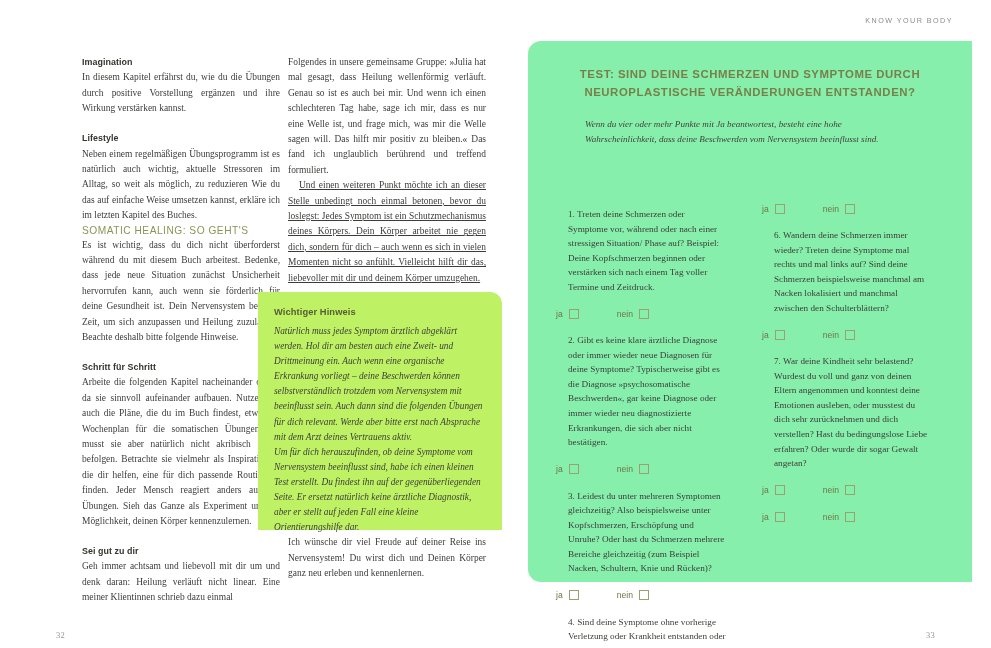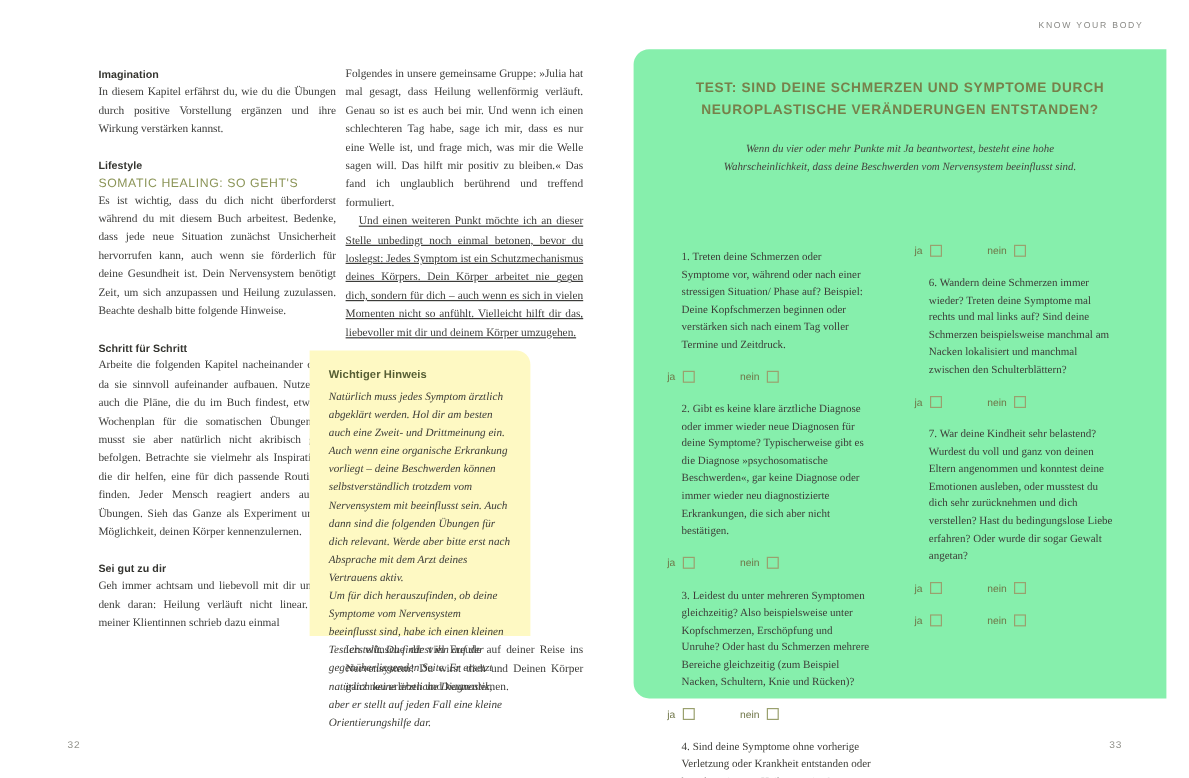--- a/index.html
+++ b/index.html
@@ -137,7 +137,7 @@
     font-style: italic;
     font-size: 9.1px;
     line-height: 14.6px;
-    text-align: center;
+    text-align: left;
     color: #43433c;
     margin: 16px auto 0 auto;
     width: 330px;

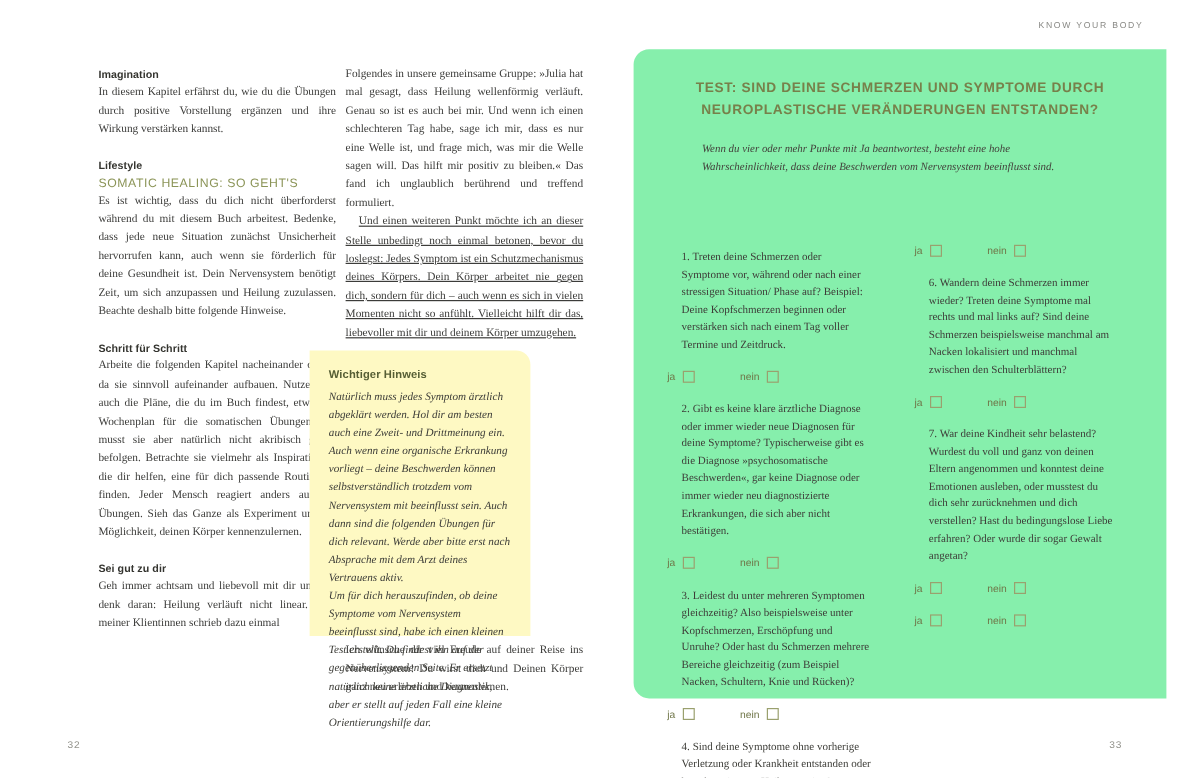--- a/index.html
+++ b/index.html
@@ -195,6 +195,7 @@
   <p>In diesem Kapitel erfährst du, wie du die Übungen durch positive Vorstellung ergänzen und ihre Wirkung verstärken kannst.</p>
 
   <p class="sub-head spaced">Lifestyle</p>
+  <p>Neben einem regelmäßigen Übungsprogramm ist es natürlich auch wichtig, aktuelle Stressoren im Alltag, so weit als möglich, zu reduzieren Wie du das auf einfache Weise umsetzen kannst, erkläre ich im letzten Kapitel des Buches.</p>
 
   <p class="section-head">SOMATIC HEALING: SO GEHT'S</p>
   <p>Es ist wichtig, dass du dich nicht überforderst während du mit diesem Buch arbeitest. Bedenke, dass jede neue Situation zunächst Unsicherheit hervorrufen kann, auch wenn sie förderlich für deine Gesundheit ist. Dein Nervensystem benötigt Zeit, um sich anzupassen und Heilung zuzulassen. Beachte deshalb bitte folgende Hinweise.</p>

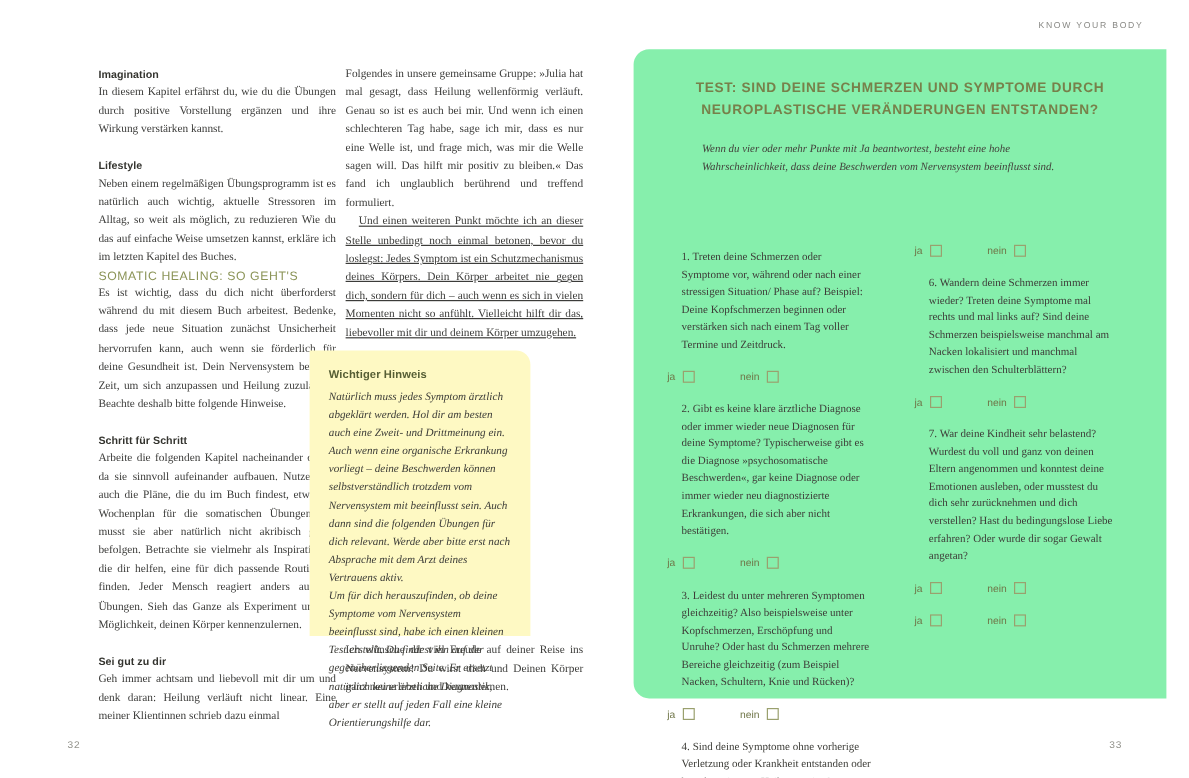--- a/index.html
+++ b/index.html
@@ -86,9 +86,9 @@
     position: absolute;
     left: 258px;
     top: 292px;
-    width: 184px;
+    width: 244px;
     height: 238px;
-    background: #fef9c3;
+    background: #bef264;
     border-radius: 0 12px 0 0;
     box-sizing: border-box;
     padding: 15px 16px 10px 16px;

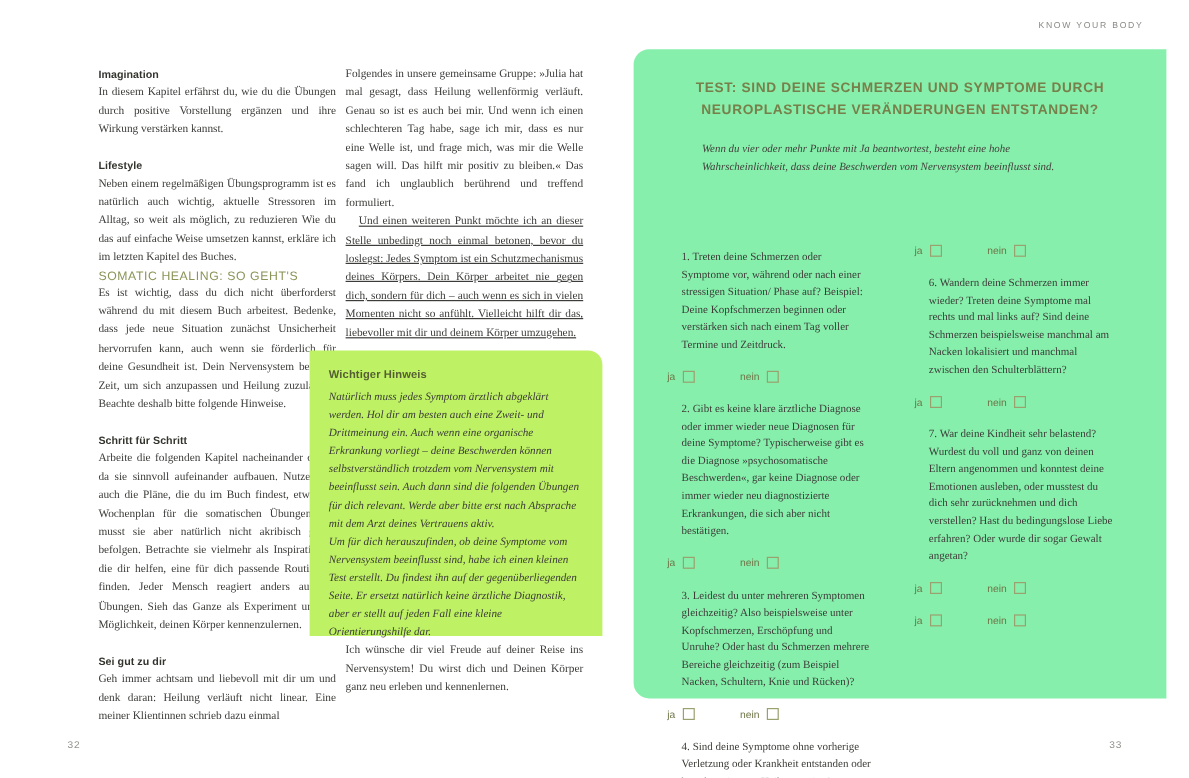--- a/index.html
+++ b/index.html
@@ -31,8 +31,8 @@
   
   .folio {
     position: absolute;
-    bottom: 22px;
-    font-family: Liberation Mono, monospace;
+    bottom: 8px;
+    font-family: Liberation Serif, serif;
     font-size: 8.5px;
     color: #96968f;
     letter-spacing: .3px;

